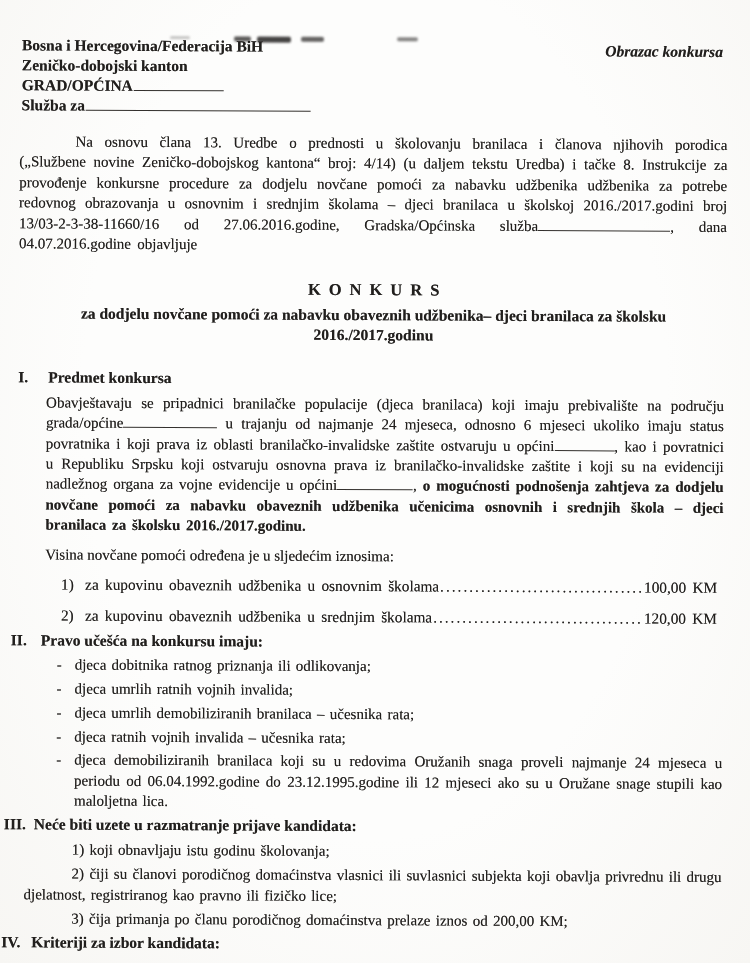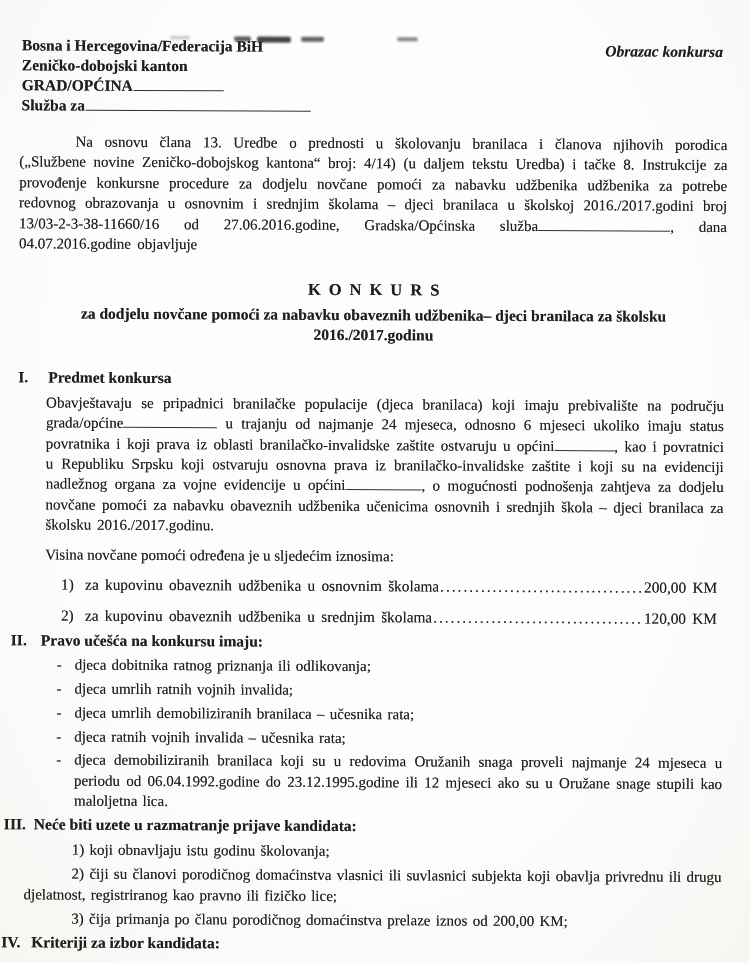--- a/index.html
+++ b/index.html
@@ -71,7 +71,7 @@
     text-align: justify;
     word-spacing: 2px;
   }
-  .sec1-body .bold { font-weight: normal; }
+  .sec1-body .bold { font-weight: bold; }
   .visina { margin: 9px 0 0 28px; }
   .amt-row {
     display: flex; align-items: baseline;

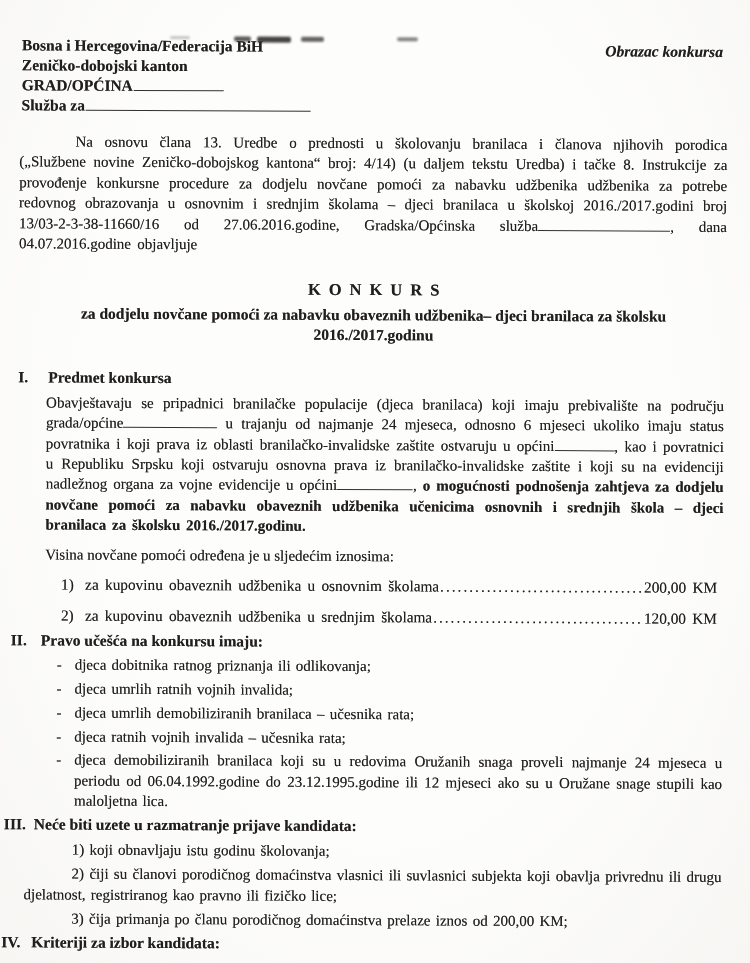--- a/index.html
+++ b/index.html
@@ -137,7 +137,7 @@
       <span class="num">1)</span>
       <span class="txt">za kupovinu obaveznih udžbenika u osnovnim školama</span>
       <span class="dots">............................................................</span>
-      <span class="val">200,00 KM</span>
+      <span class="val">100,00 KM</span>
     </div>
     <div class="amt-row">
       <span class="num">2)</span>

